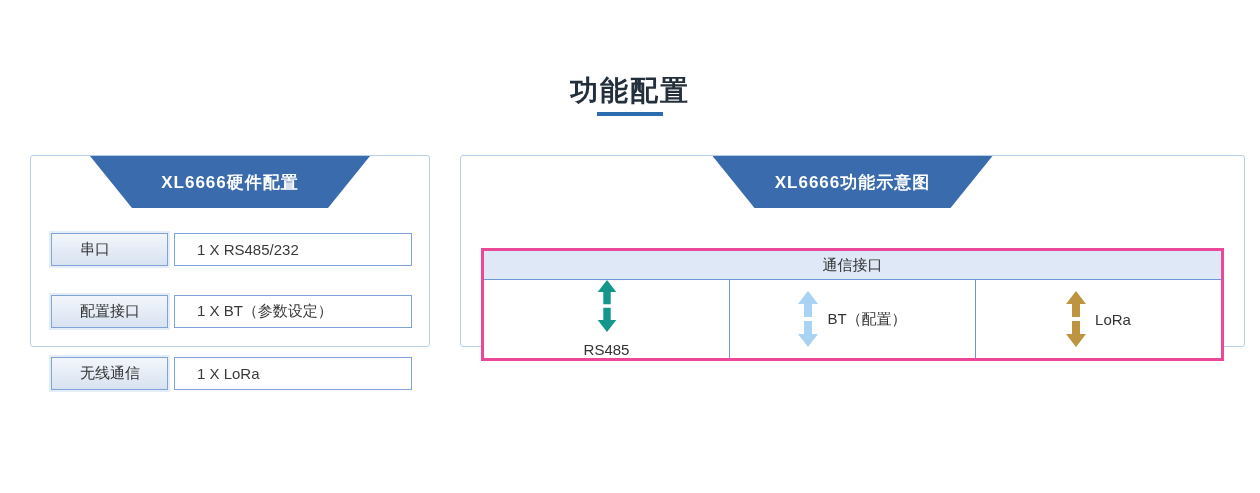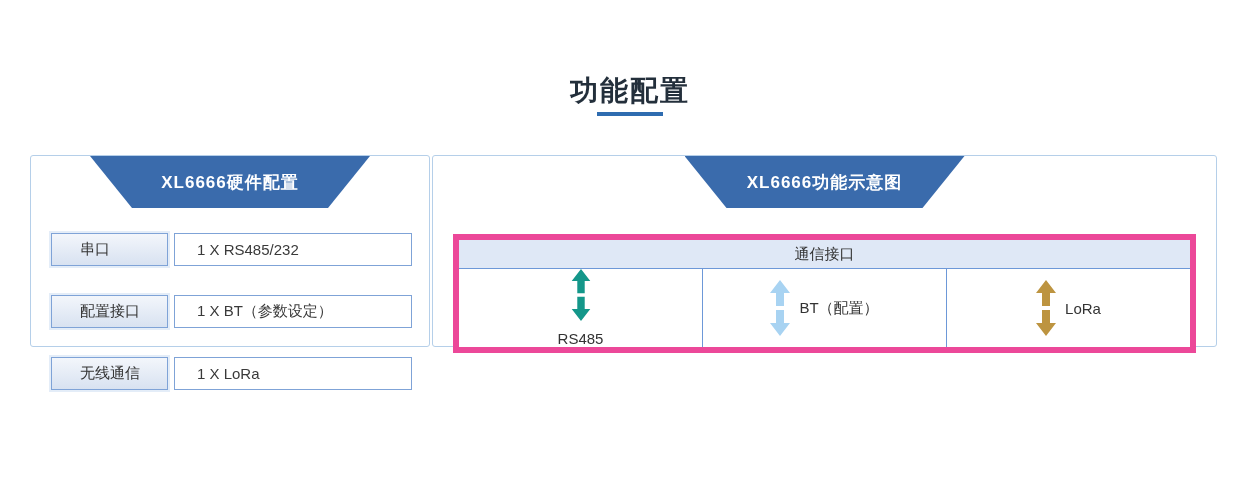--- a/index.html
+++ b/index.html
@@ -19,7 +19,7 @@
     border:1px solid #b5cfe9;border-radius:3px;background:#ffffff;
   }
   .panel-left{left:30px;width:400px;}
-  .panel-right{left:432px;width:785px;}
+  .panel-right{left:460px;width:785px;}
   .trapezoid{
     margin:0 auto;width:280px;height:52px;background:#3a6bac;
     clip-path:polygon(0 0,100% 0,85% 100%,15% 100%);

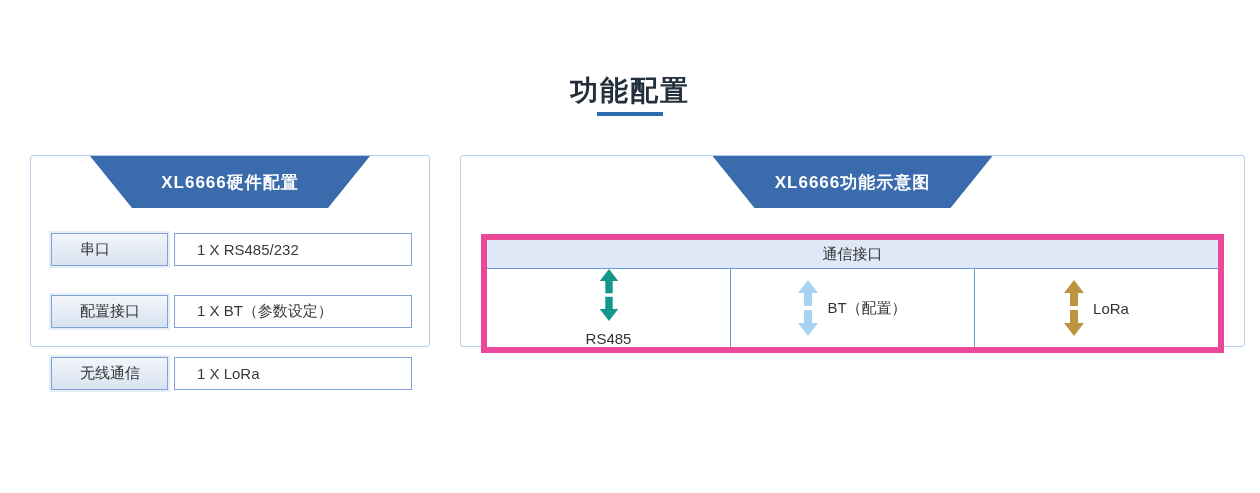--- a/index.html
+++ b/index.html
@@ -48,7 +48,7 @@
     display:flex;align-items:center;justify-content:center;
     font-size:15px;color:#333333;
   }
-  .iface-table{border:6px solid #ec4899;}
+  .iface-table{margin-top:14px;border:3px solid #ec4899;}
   .iface-header{
     height:28px;background:#dfe8f6;border-bottom:1px solid #6d98d8;
     display:flex;align-items:center;justify-content:center;

